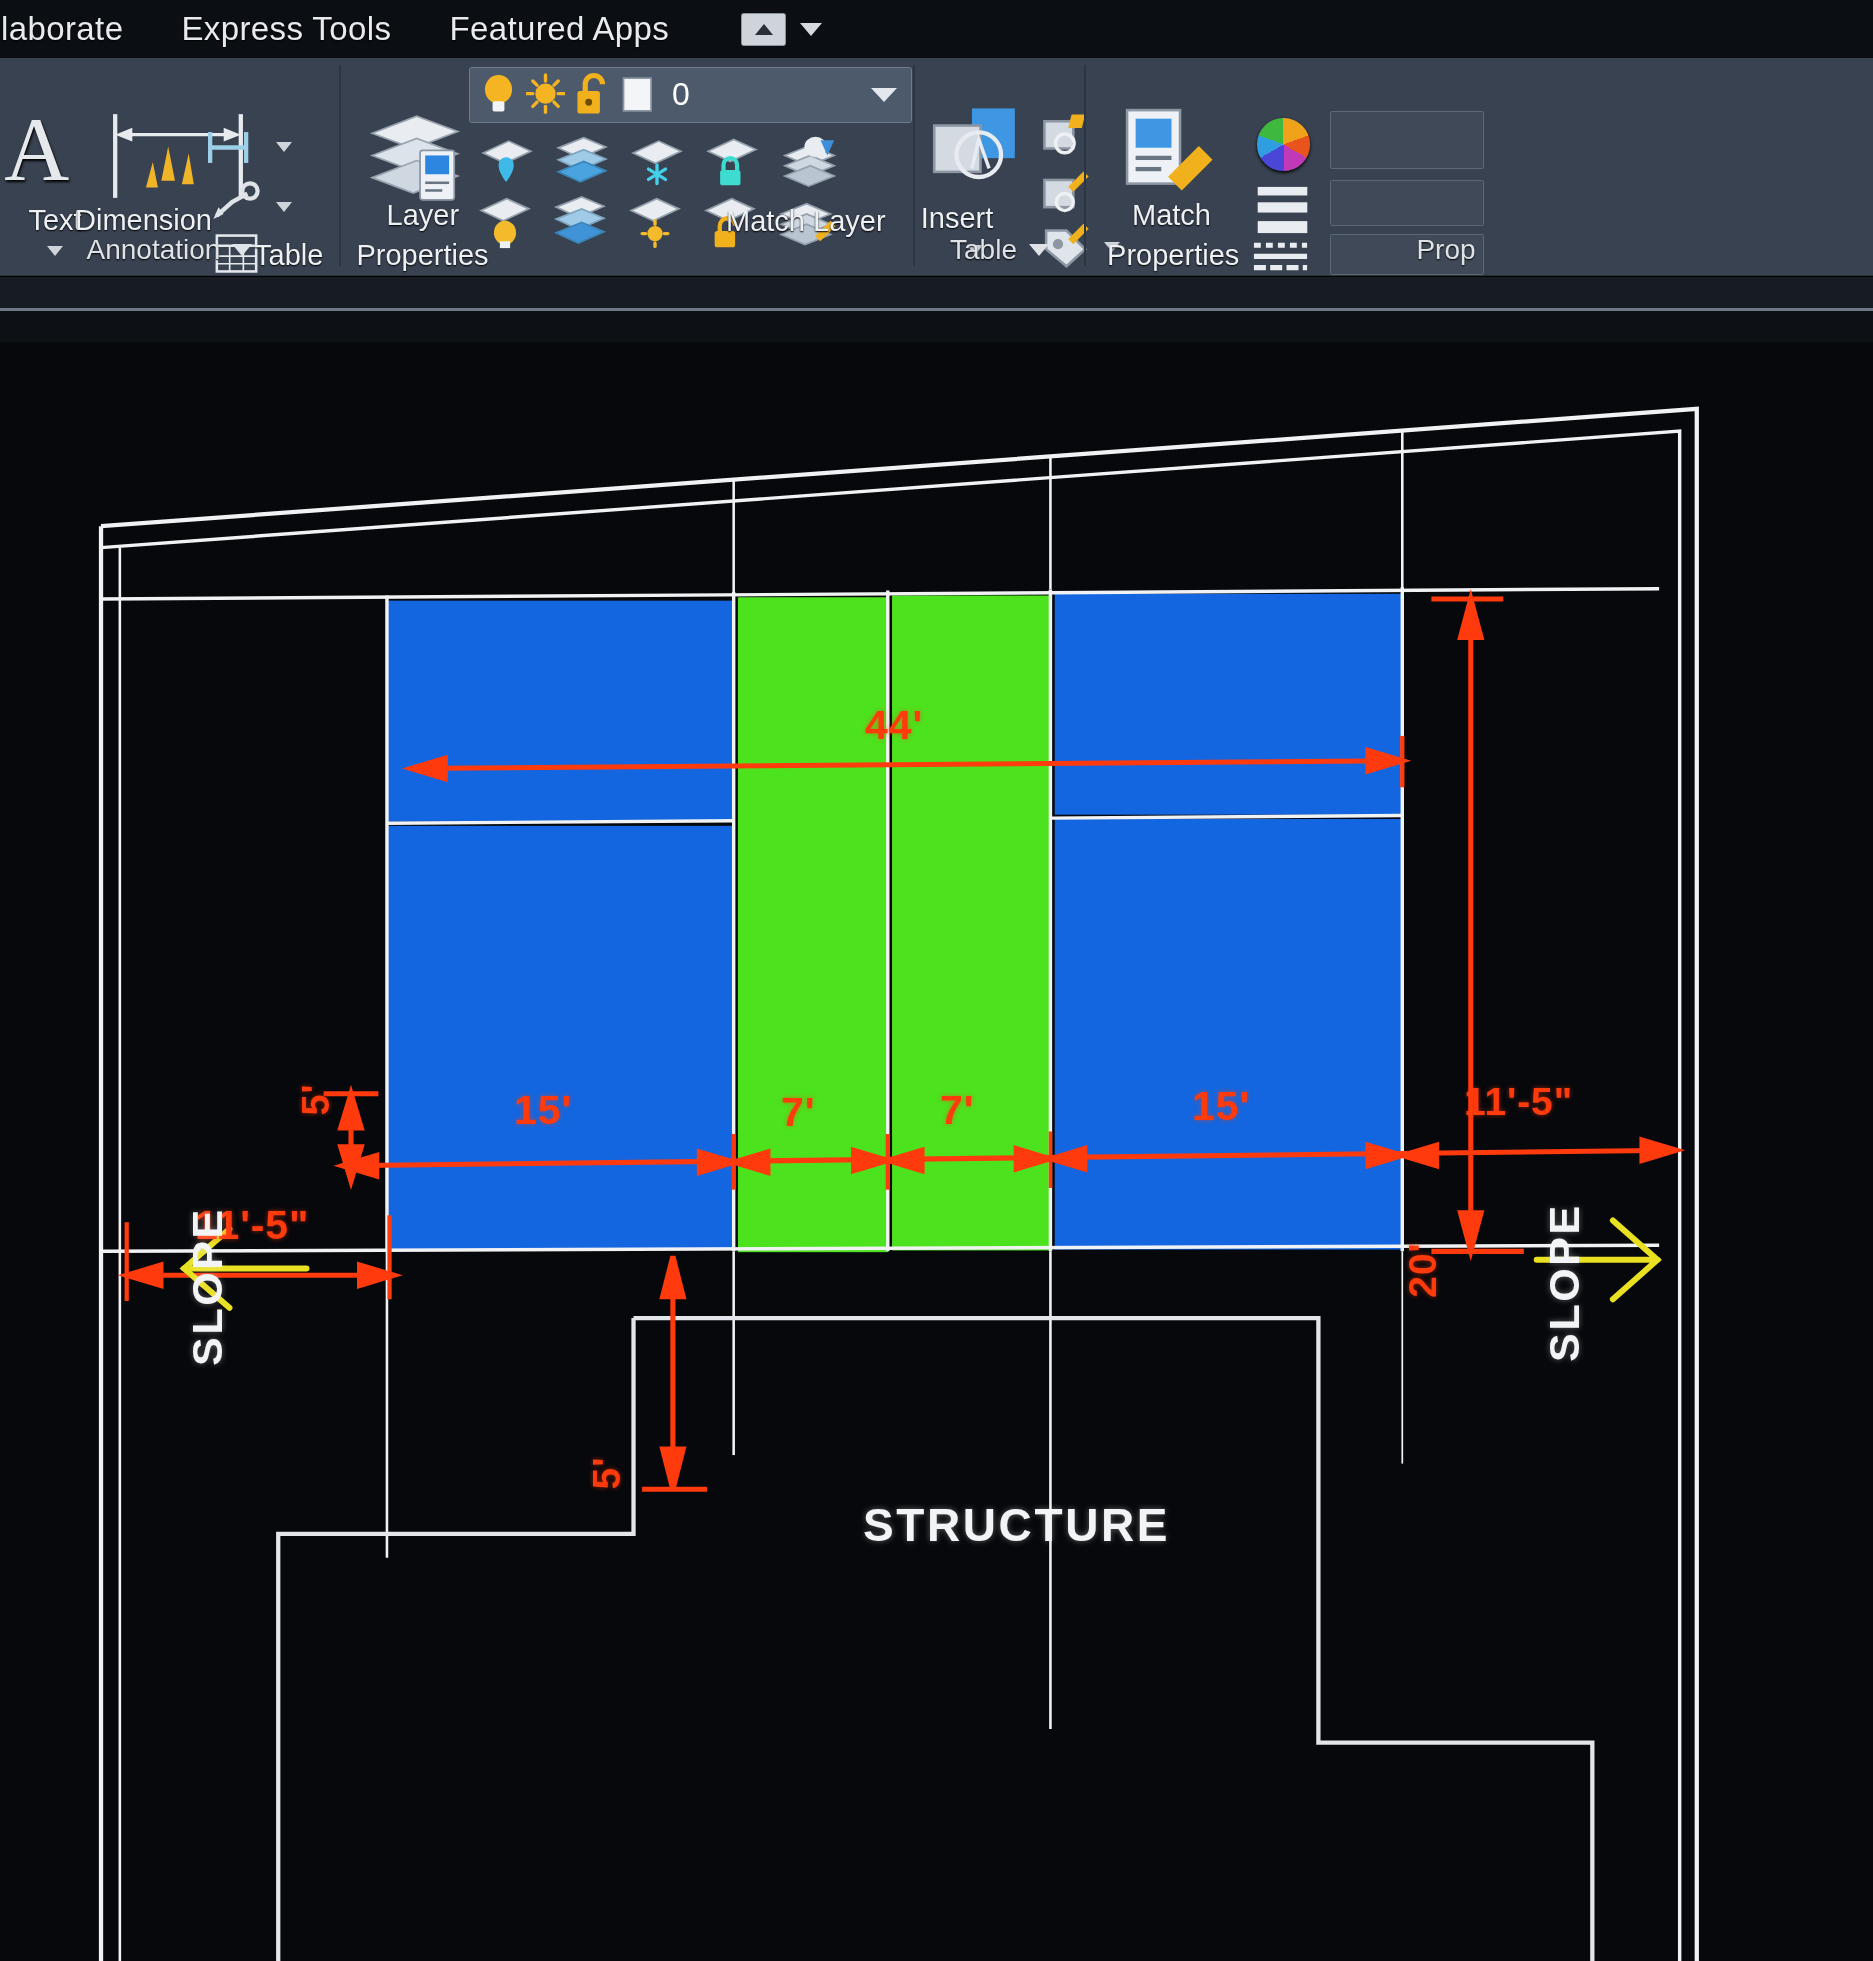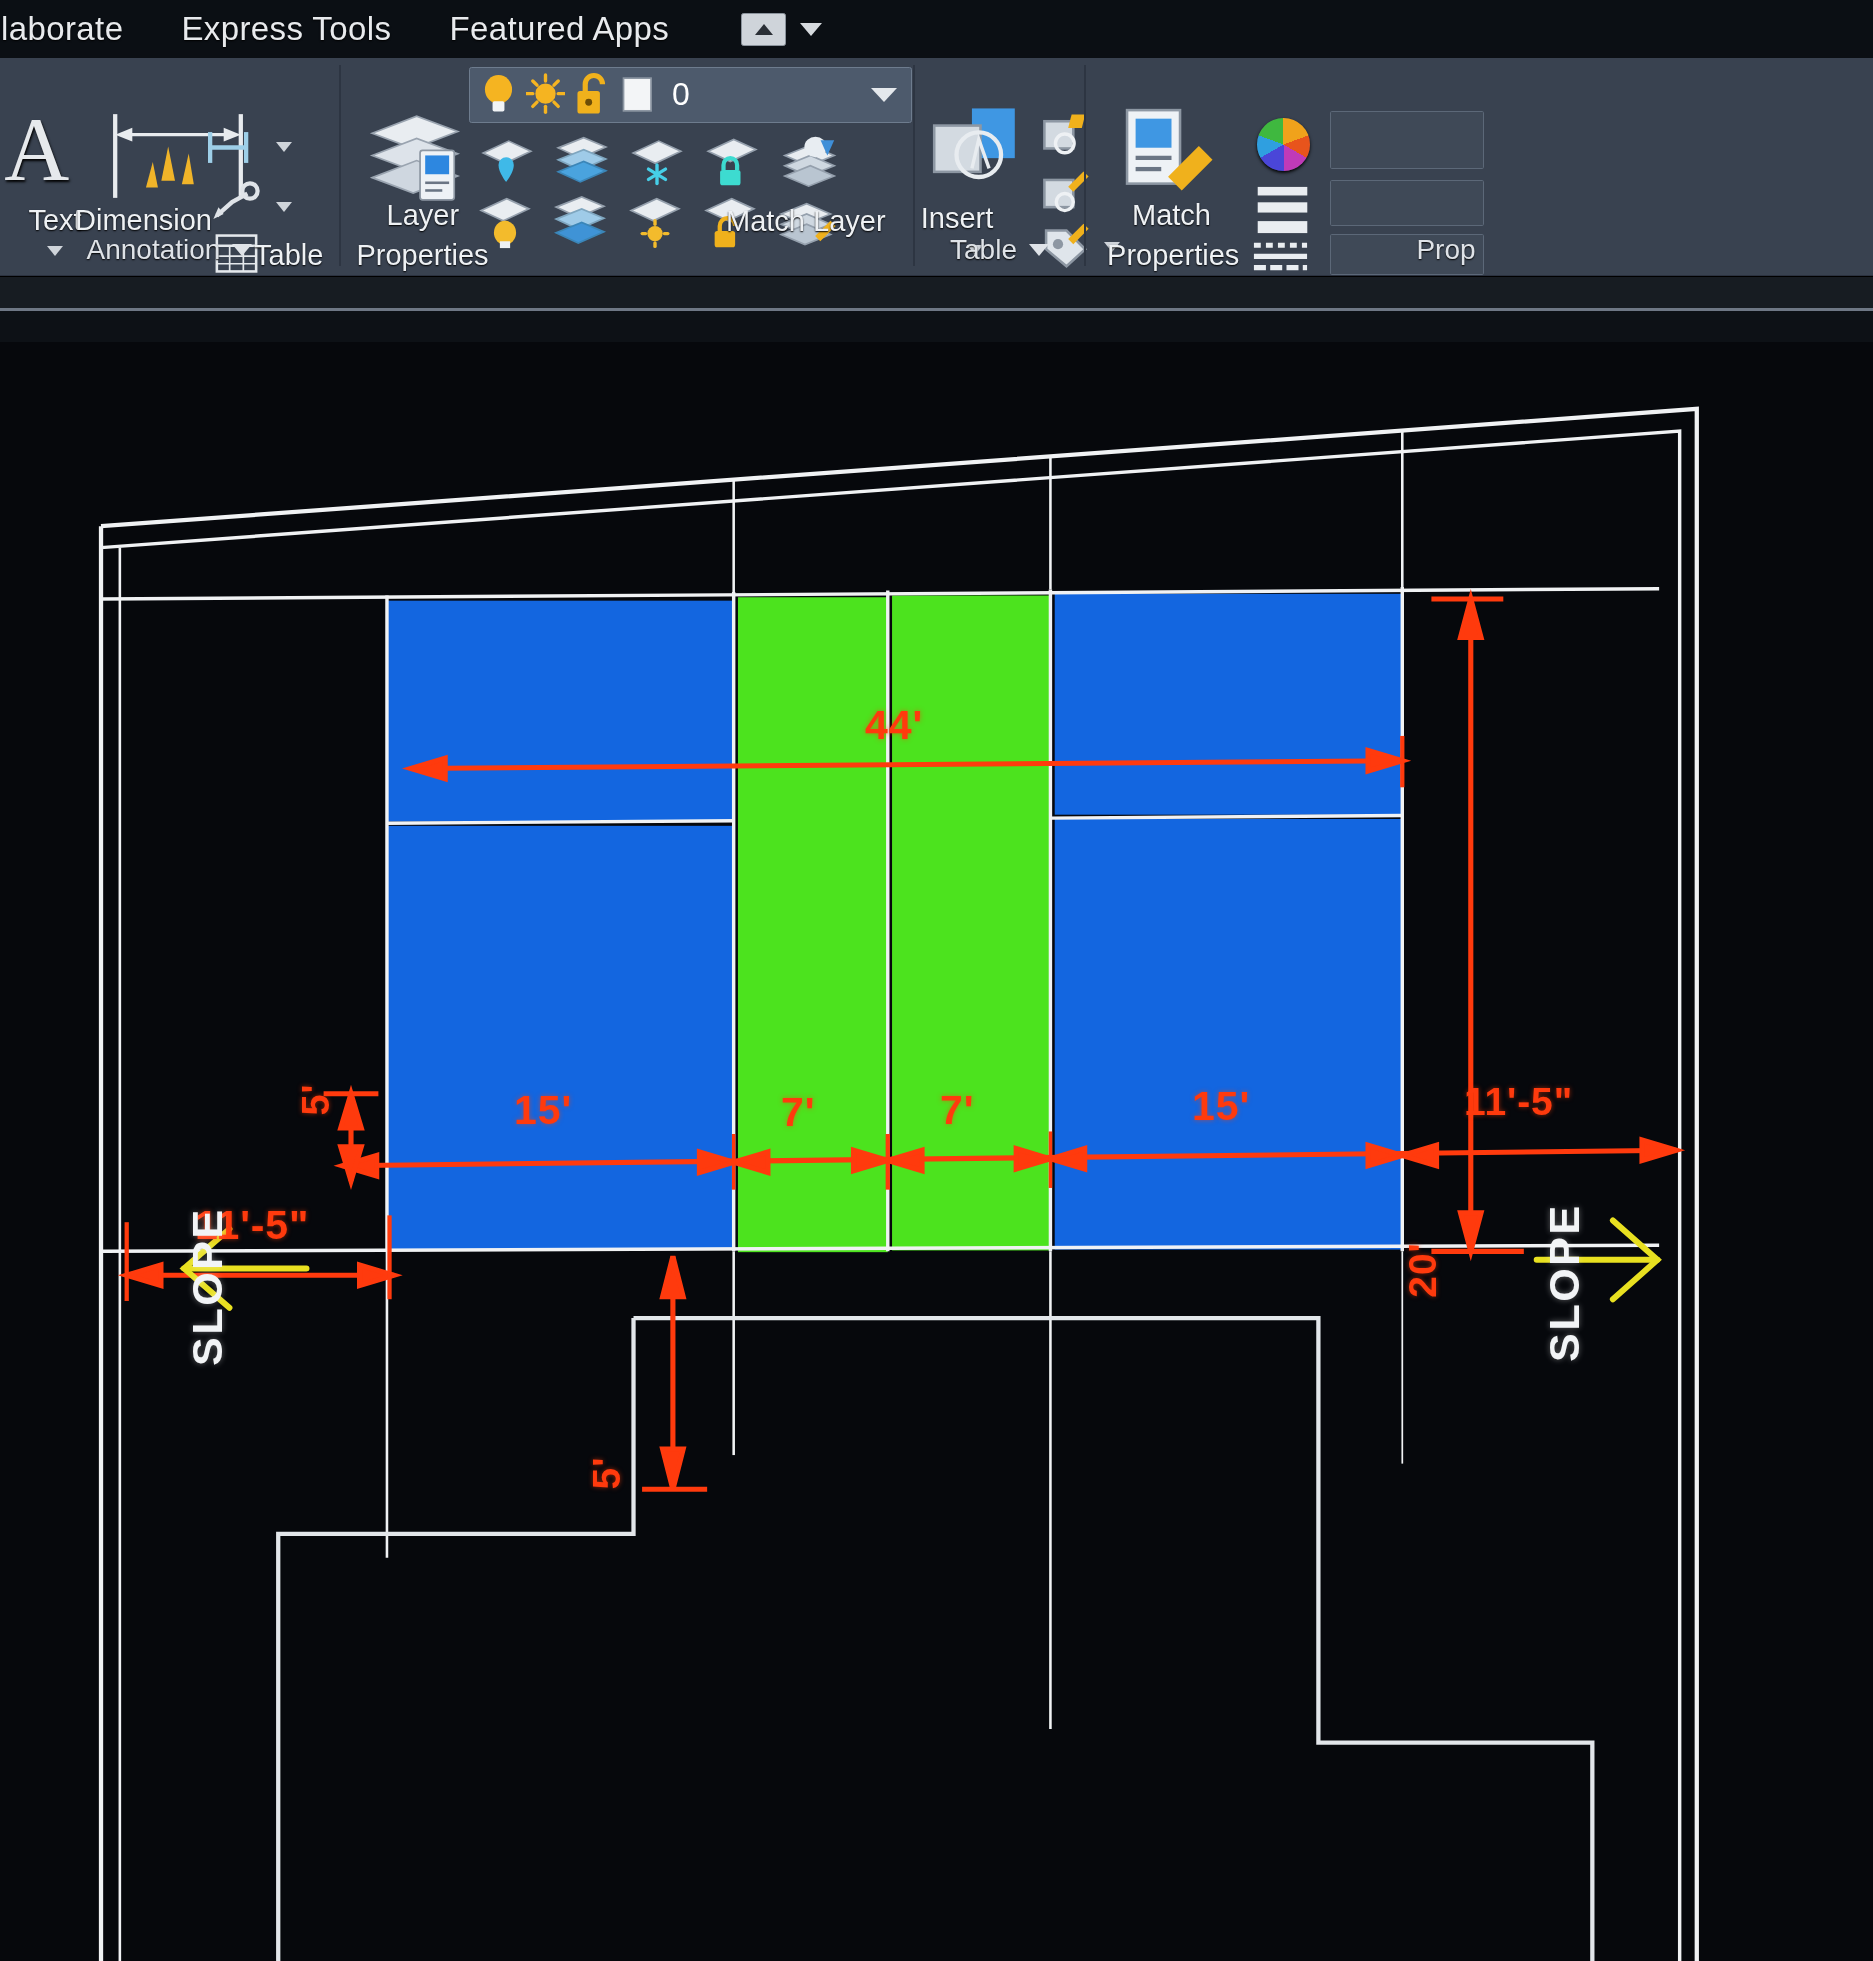--- a/index.html
+++ b/index.html
@@ -527,6 +527,7 @@
   <div class="wtxt vert" style="left:128px; top:920px; font-size:43px; letter-spacing:2.6px; transform:rotate(-90deg);">SLOPE</div>
   <div class="wtxt vert" style="left:967px; top:916px; font-size:43px; letter-spacing:2.6px; transform:rotate(-90deg); margin-left:518px;">SLOPE</div>
 
+  <div class="wtxt" style="left:863px; top:1156px; font-size:46px; letter-spacing:2.6px;">STRUCTURE</div>
 
   <div class="titletxt" style="left:315px; top:1618px; font-size:53px; letter-spacing:1.7px;">GREAT  OUTDOORS  PATIO  PROJECTS,  LLC.</div>
 

